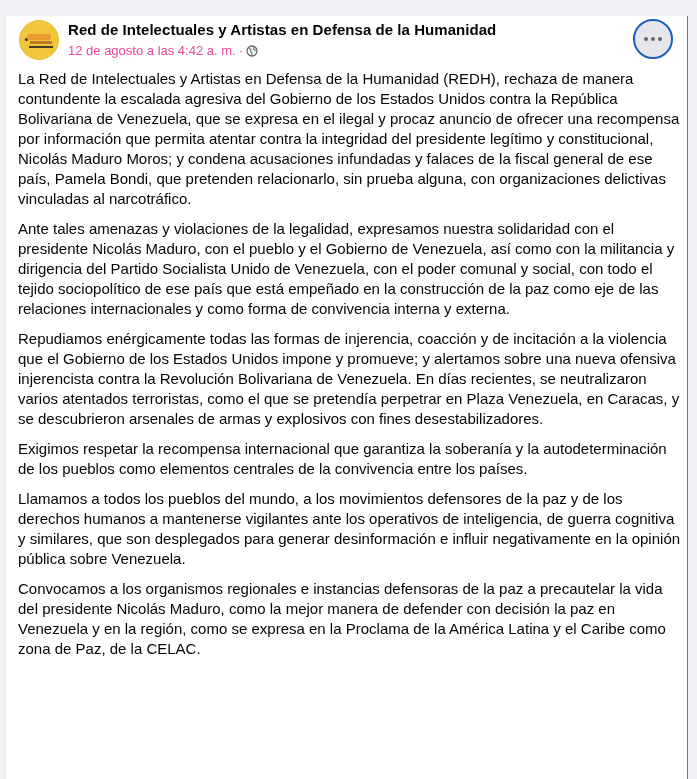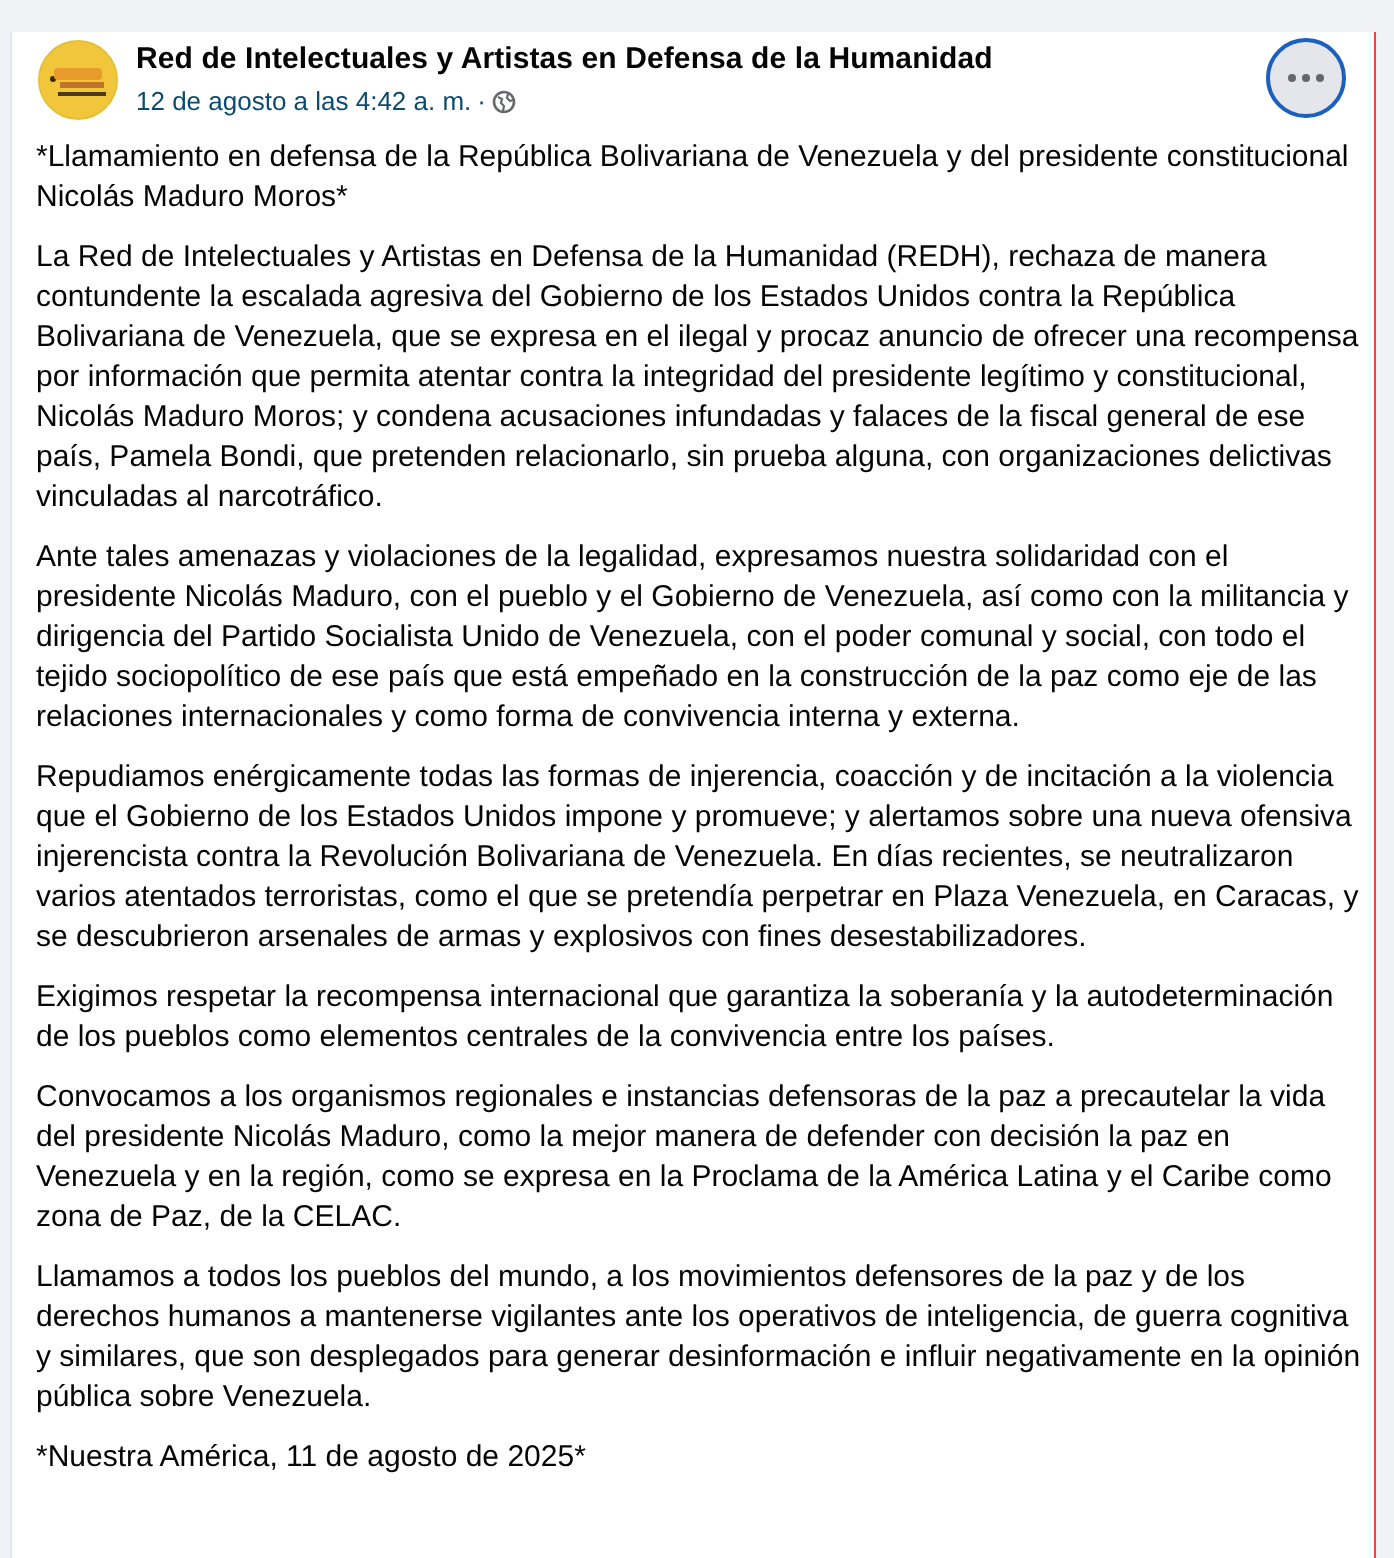--- a/index.html
+++ b/index.html
@@ -72,7 +72,7 @@
     left: 62px;
     top: 27px;
     font-size: 13px;
-    color: #0c4a6e;
+    color: #ec4899;
     white-space: nowrap;
     display: flex;
     align-items: center;

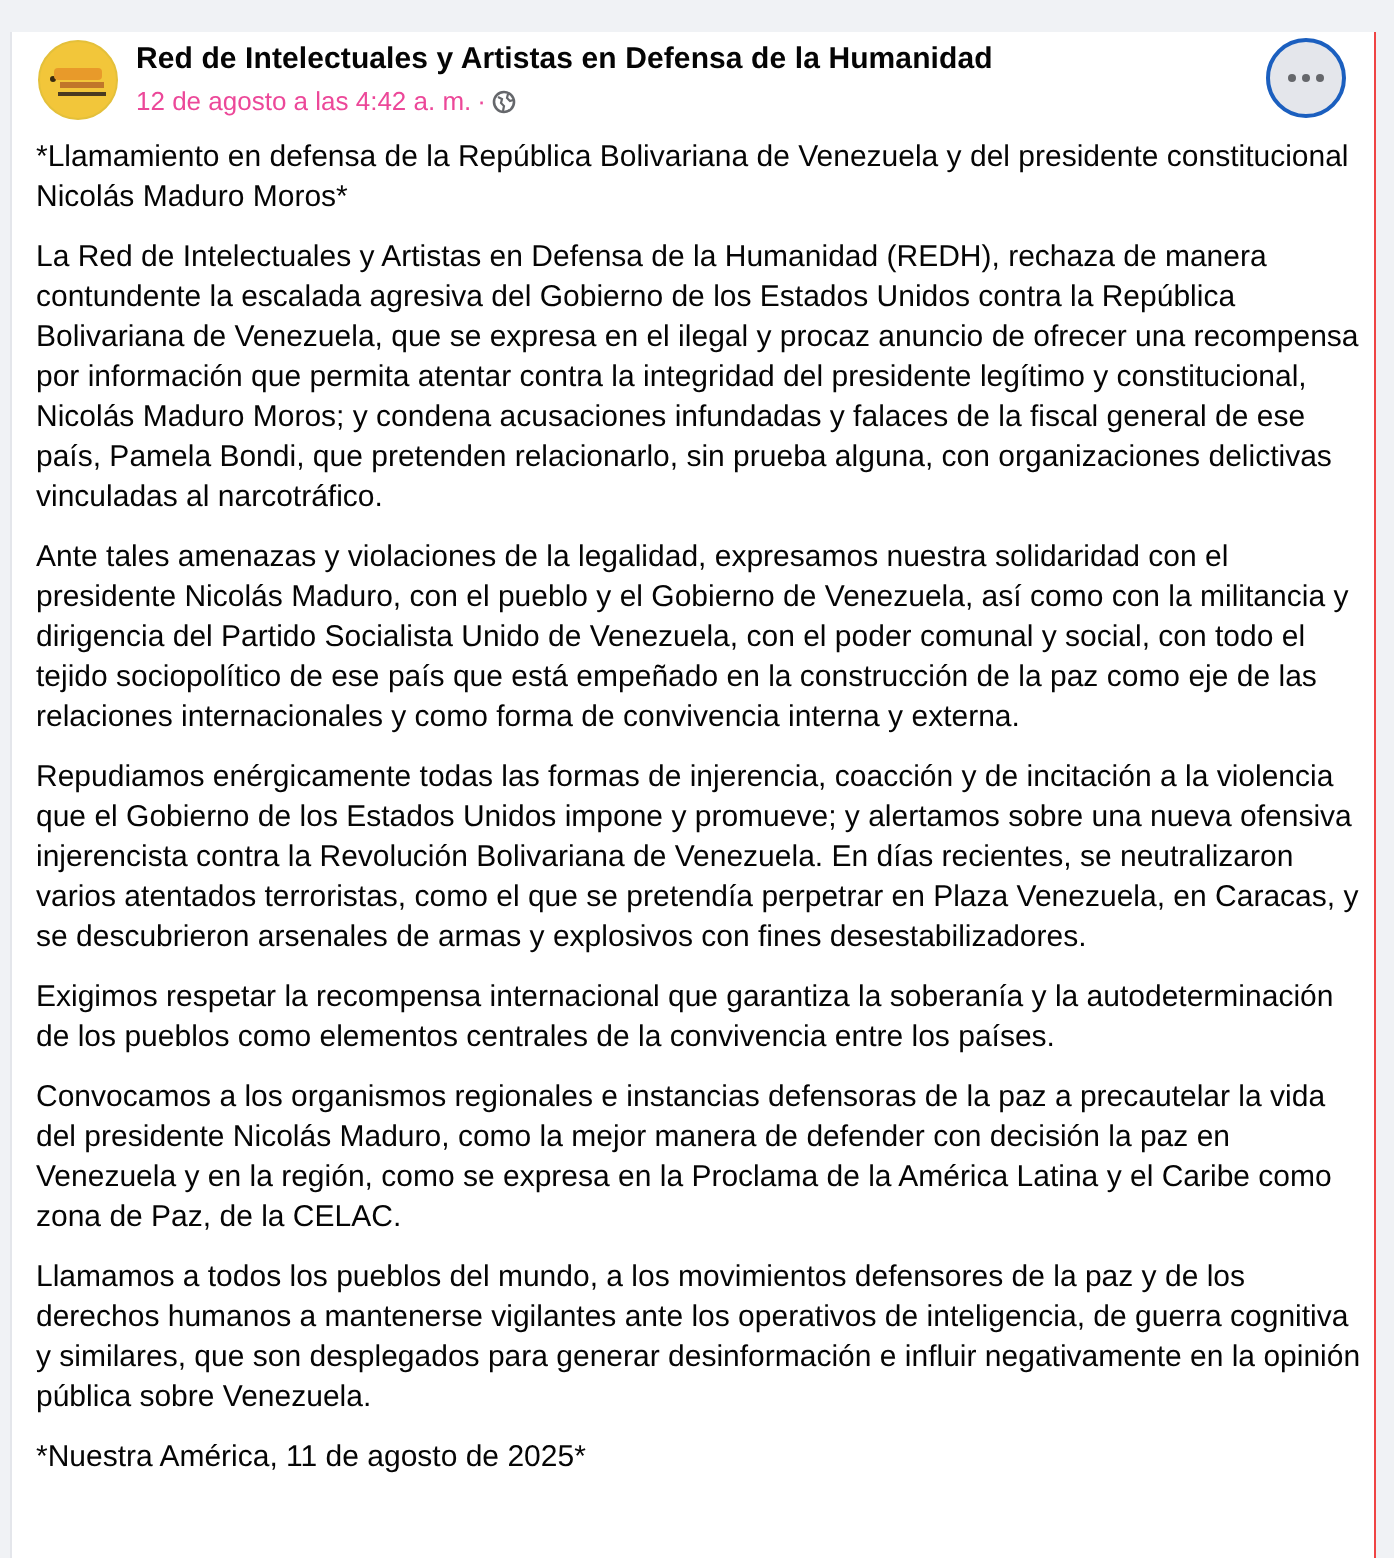--- a/index.html
+++ b/index.html
@@ -154,7 +154,6 @@
   </div>
 
   <div class="content">
-    <p>*Llamamiento en defensa de la República Bolivariana de Venezuela y del presidente constitucional Nicolás Maduro Moros*</p>
     <p>La Red de Intelectuales y Artistas en Defensa de la Humanidad (REDH), rechaza de manera contundente la escalada agresiva del Gobierno de los Estados Unidos contra la República Bolivariana de Venezuela, que se expresa en el ilegal y procaz anuncio de ofrecer una recompensa por información que permita atentar contra la integridad del presidente legítimo y constitucional, Nicolás Maduro Moros; y condena acusaciones infundadas  y falaces de la fiscal general de ese país, Pamela Bondi, que pretenden relacionarlo, sin prueba alguna, con organizaciones delictivas vinculadas al narcotráfico.</p>
     <p>Ante tales amenazas y violaciones de la legalidad, expresamos nuestra solidaridad con el presidente Nicolás Maduro, con el pueblo y el Gobierno de Venezuela, así como con la militancia y dirigencia del Partido Socialista Unido de Venezuela, con el poder comunal y social, con todo el tejido sociopolítico de ese país que está empeñado en la construcción de la paz como eje de las relaciones internacionales y como forma de convivencia interna y externa.</p>
     <p>Repudiamos enérgicamente todas las formas de injerencia, coacción y de incitación a la violencia que el Gobierno de los Estados Unidos impone y promueve; y alertamos sobre una nueva ofensiva injerencista contra la Revolución Bolivariana de Venezuela. En días recientes, se neutralizaron varios atentados terroristas, como el que se pretendía perpetrar en Plaza Venezuela, en Caracas, y se descubrieron arsenales de armas y explosivos con fines desestabilizadores.</p>

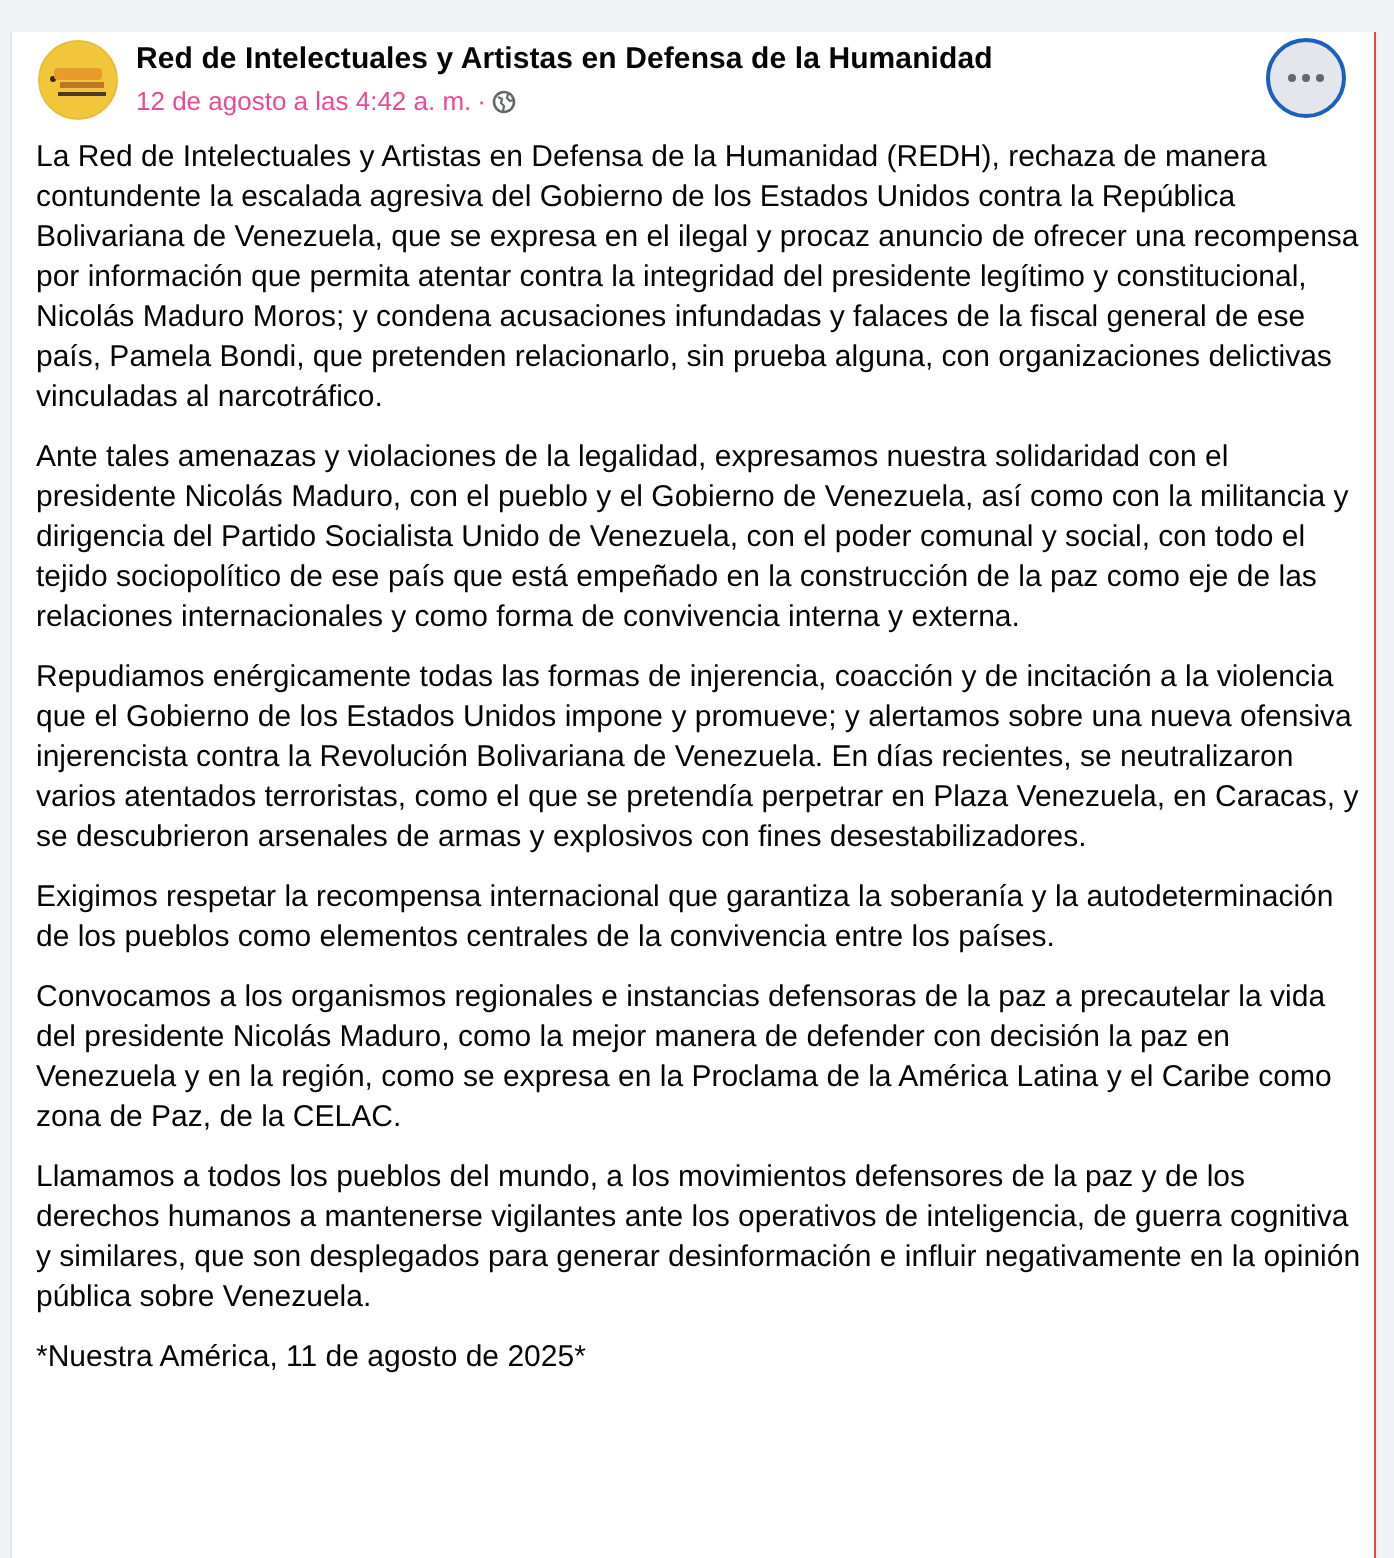--- a/index.html
+++ b/index.html
@@ -158,8 +158,8 @@
     <p>Ante tales amenazas y violaciones de la legalidad, expresamos nuestra solidaridad con el presidente Nicolás Maduro, con el pueblo y el Gobierno de Venezuela, así como con la militancia y dirigencia del Partido Socialista Unido de Venezuela, con el poder comunal y social, con todo el tejido sociopolítico de ese país que está empeñado en la construcción de la paz como eje de las relaciones internacionales y como forma de convivencia interna y externa.</p>
     <p>Repudiamos enérgicamente todas las formas de injerencia, coacción y de incitación a la violencia que el Gobierno de los Estados Unidos impone y promueve; y alertamos sobre una nueva ofensiva injerencista contra la Revolución Bolivariana de Venezuela. En días recientes, se neutralizaron varios atentados terroristas, como el que se pretendía perpetrar en Plaza Venezuela, en Caracas, y se descubrieron arsenales de armas y explosivos con fines desestabilizadores.</p>
     <p>Exigimos respetar la recompensa internacional que garantiza la soberanía y la autodeterminación de los pueblos como elementos centrales de la convivencia entre los países.</p>
+    <p>Llamamos a todos los pueblos del mundo, a los movimientos defensores de la paz y de los derechos humanos a mantenerse vigilantes ante los operativos de inteligencia, de guerra cognitiva y similares, que son desplegados para generar desinformación e influir negativamente en la opinión pública sobre Venezuela.</p>
     <p>Convocamos a los organismos regionales e instancias defensoras de la paz a precautelar la vida del presidente Nicolás Maduro, como la mejor manera de defender con decisión la paz en Venezuela y en la región, como se expresa en la Proclama de la América Latina y el Caribe como zona de Paz, de la CELAC.</p>
-    <p>Llamamos a todos los pueblos del mundo, a los movimientos defensores de la paz y de los derechos humanos a mantenerse vigilantes ante los operativos de inteligencia, de guerra cognitiva y similares, que son desplegados para generar desinformación e influir negativamente en la opinión pública sobre Venezuela.</p>
     <p>*Nuestra América, 11 de agosto de 2025*</p>
 
   </div>

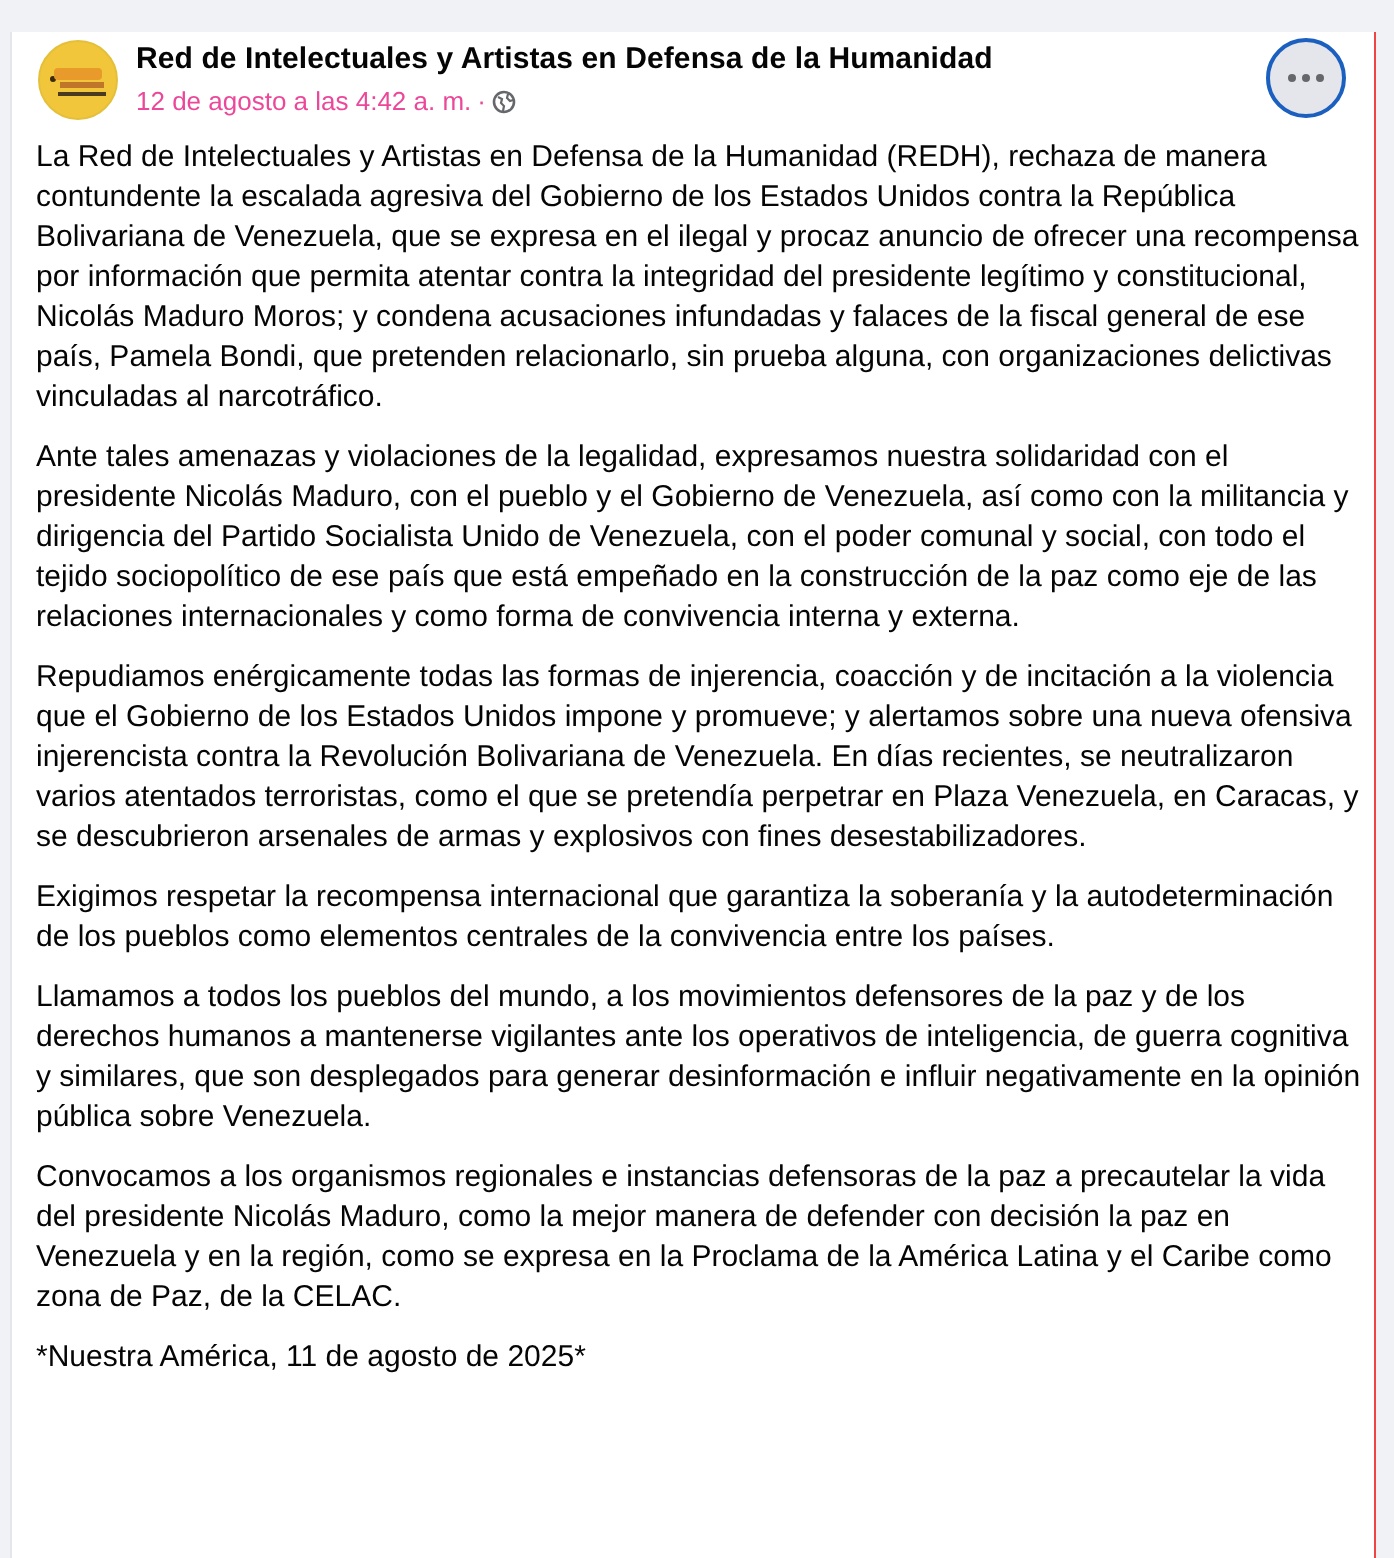--- a/index.html
+++ b/index.html
@@ -160,7 +160,6 @@
     <p>Exigimos respetar la recompensa internacional que garantiza la soberanía y la autodeterminación de los pueblos como elementos centrales de la convivencia entre los países.</p>
     <p>Llamamos a todos los pueblos del mundo, a los movimientos defensores de la paz y de los derechos humanos a mantenerse vigilantes ante los operativos de inteligencia, de guerra cognitiva y similares, que son desplegados para generar desinformación e influir negativamente en la opinión pública sobre Venezuela.</p>
     <p>Convocamos a los organismos regionales e instancias defensoras de la paz a precautelar la vida del presidente Nicolás Maduro, como la mejor manera de defender con decisión la paz en Venezuela y en la región, como se expresa en la Proclama de la América Latina y el Caribe como zona de Paz, de la CELAC.</p>
-    <p>*Nuestra América, 11 de agosto de 2025*</p>
 
   </div>
 </div>

